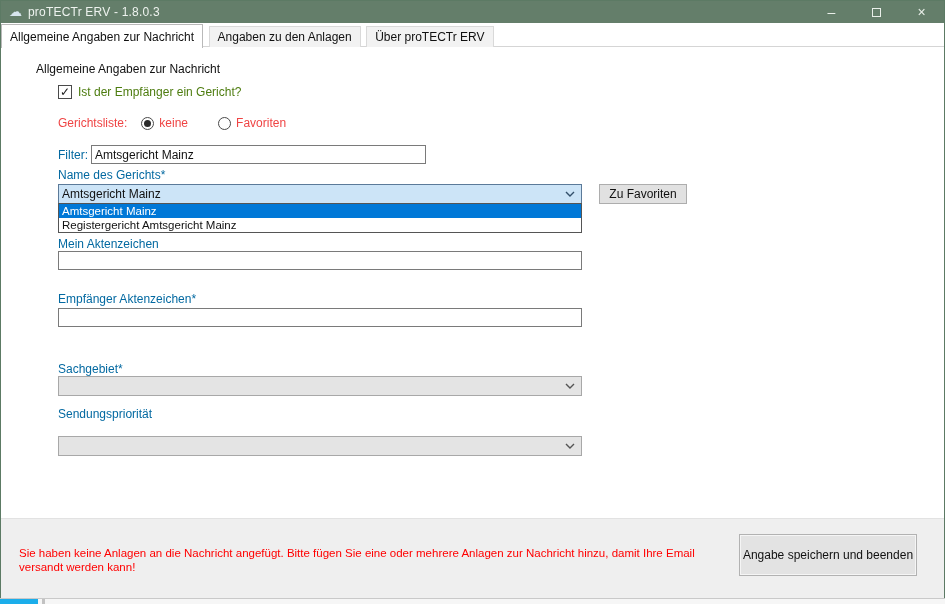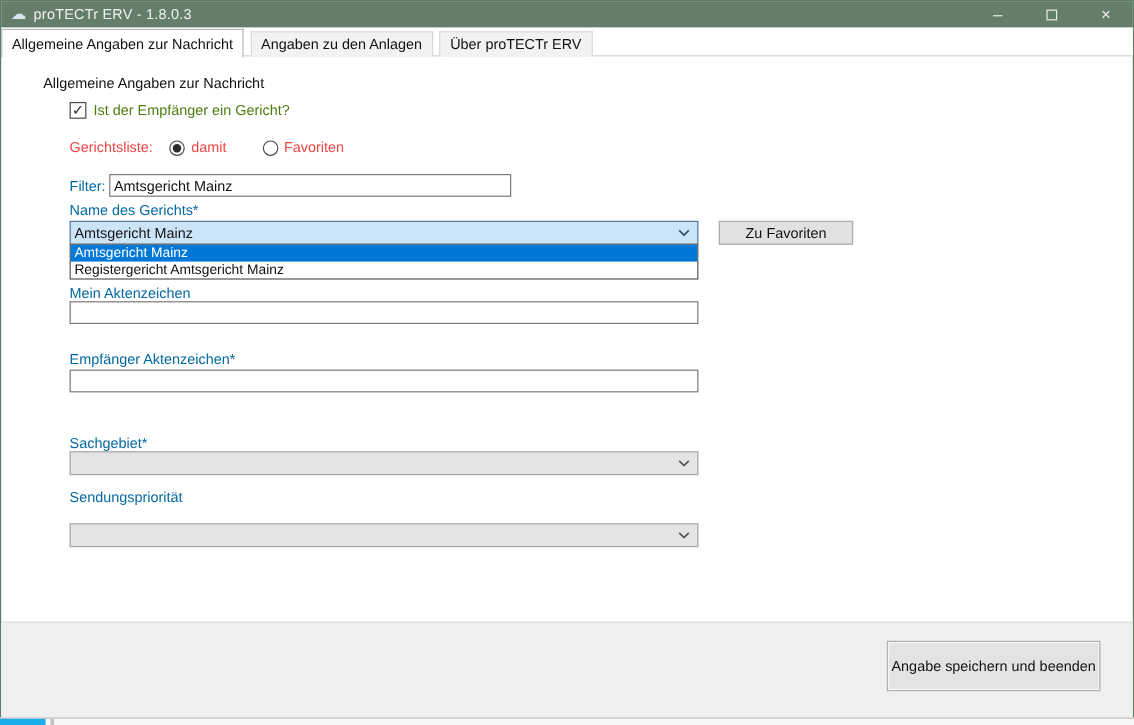--- a/index.html
+++ b/index.html
@@ -118,7 +118,7 @@
   <div class="radio-row">
     <span>Gerichtsliste:</span>
     <span class="radio selected"></span>
-    <span>damit</span>
+    <span>keine</span>
     <span class="radio radio-gap"></span>
     <span>Favoriten</span>
   </div>

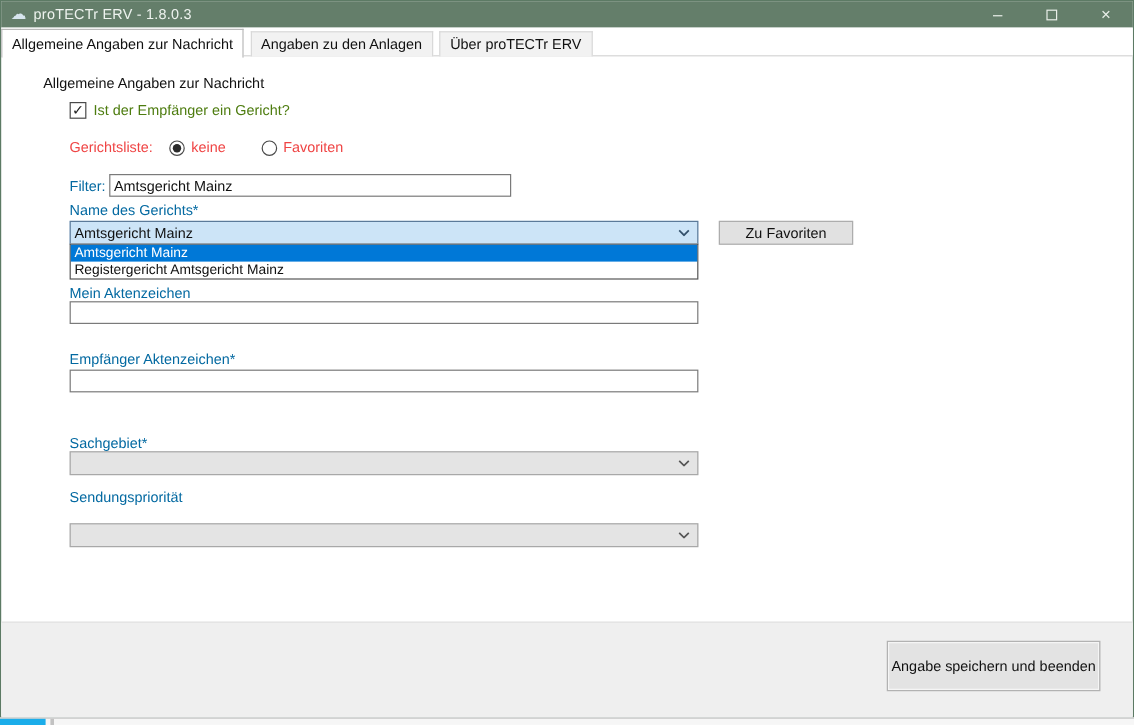--- a/index.html
+++ b/index.html
@@ -135,7 +135,7 @@
         </svg>
     </span>
   </div>
-  <div class="btn" style="left:598px; top:183px; width:112px; height:20px;">Zu Favoriten</div>
+  <div class="btn" style="left:598px; top:183px; width:88px; height:20px;">Zu Favoriten</div>
 
   <div class="dropdown">
     <div class="dd-item highlight">Amtsgericht Mainz</div>

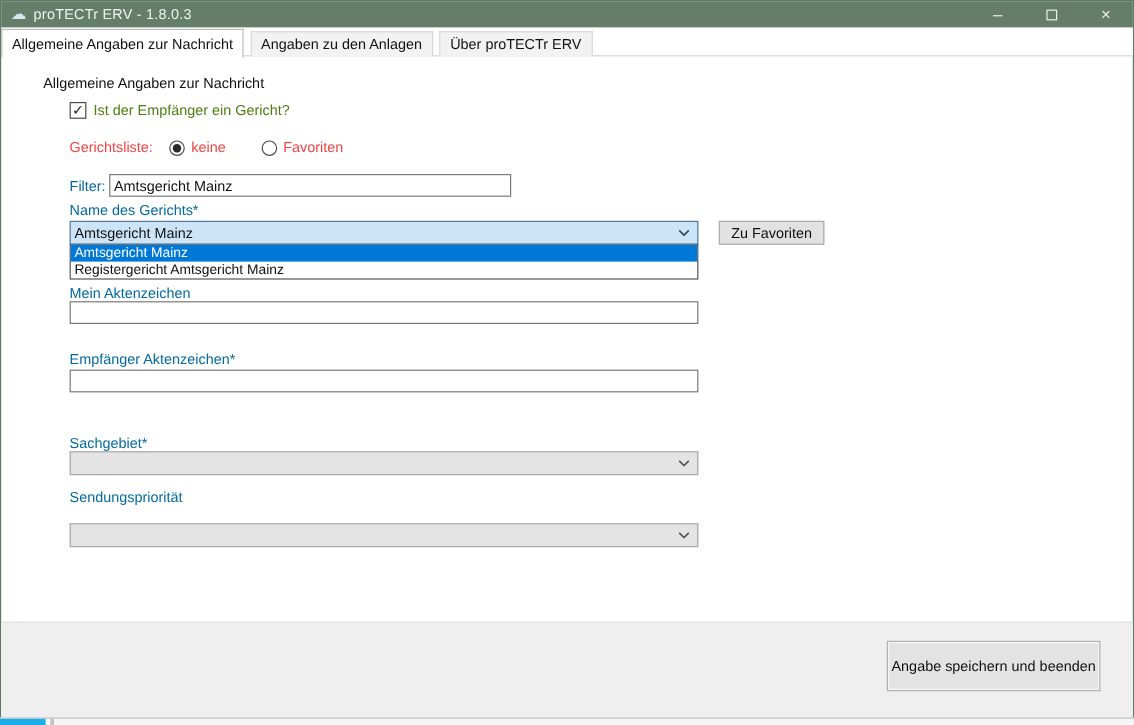--- a/index.html
+++ b/index.html
@@ -169,6 +169,7 @@
   </div>
 
   <div class="footer">
+    <div class="warning">Sie haben keine Anlagen an die Nachricht angefügt. Bitte fügen Sie eine oder mehrere Anlagen zur Nachricht hinzu, damit Ihre Email versandt werden kann!</div>
     <div class="btn save-btn">Angabe speichern und beenden</div>
   </div>
 

